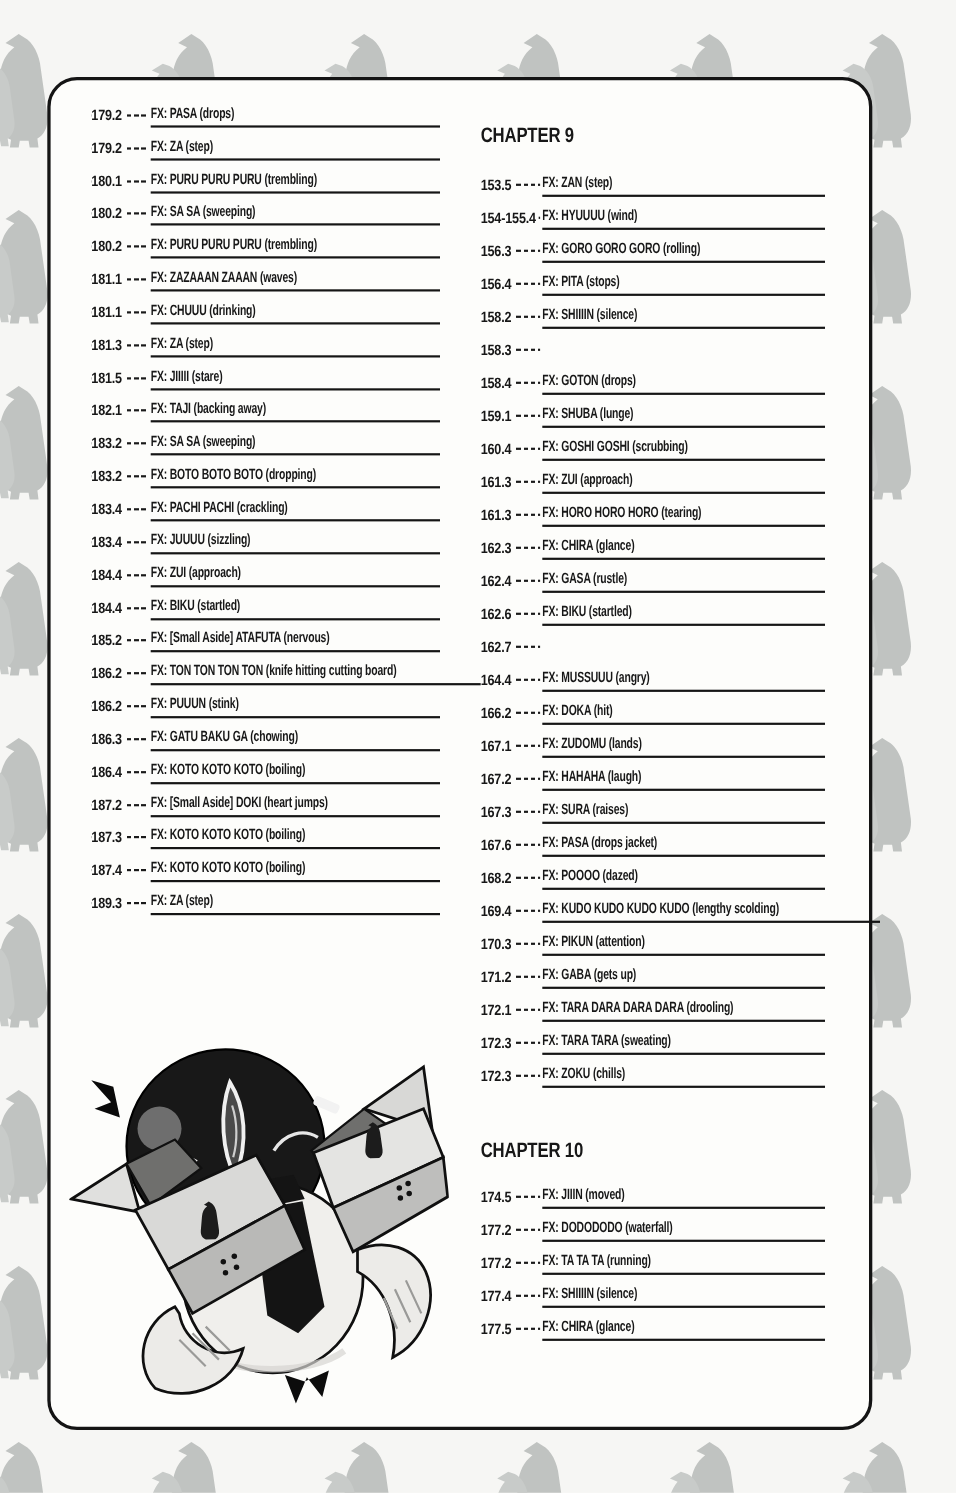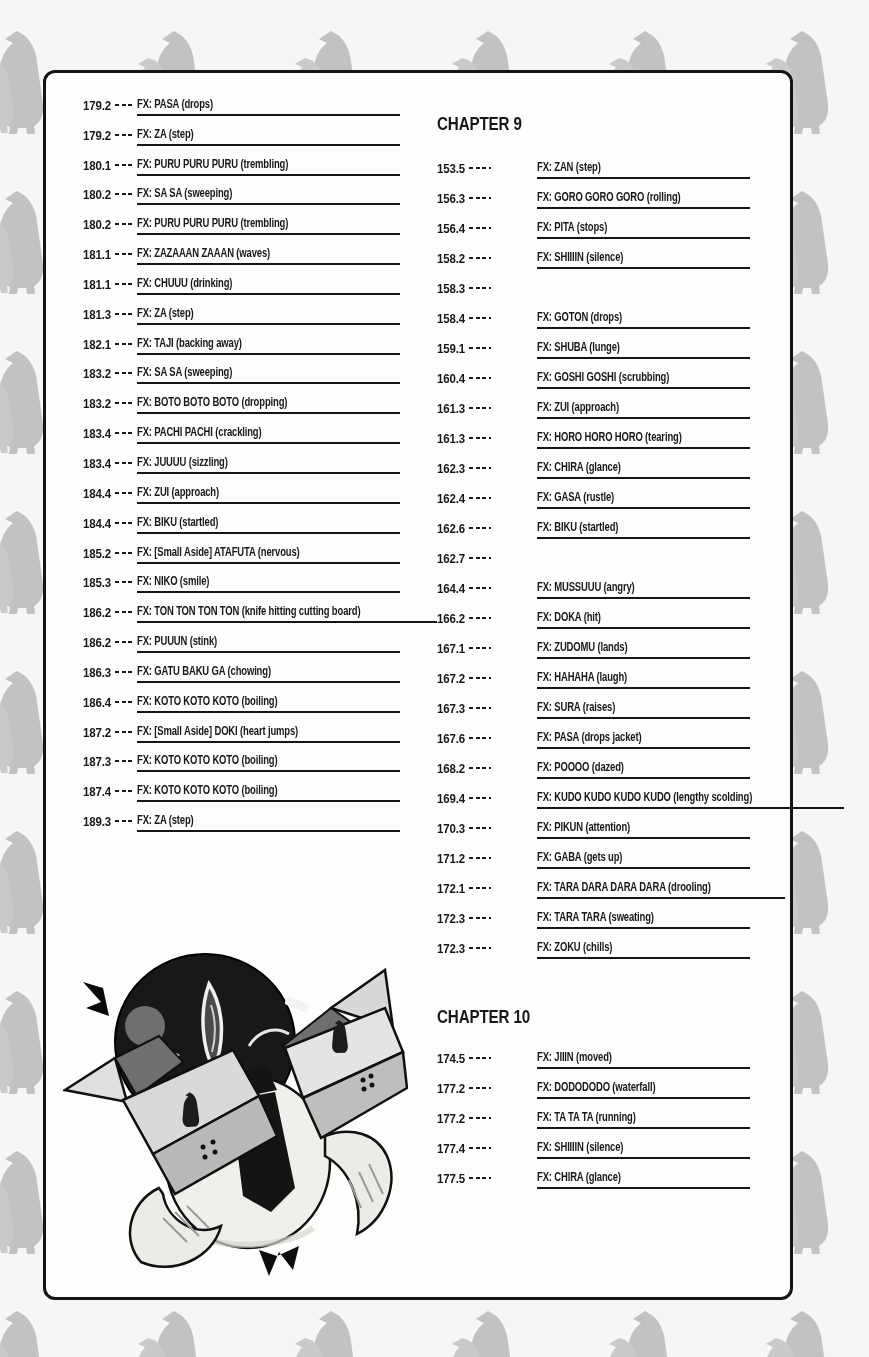--- a/index.html
+++ b/index.html
@@ -12,7 +12,7 @@
   svg.bg{position:absolute;left:0;top:0;z-index:0;}
   .board{
     position:absolute;left:43px;top:70px;width:744px;height:1224px;
-    background:#fdfdfb;border:3px solid #141414;border-radius:12px;
+    background:#fdfdfb;border:3px solid #141414;border-radius:27px;
     z-index:1;
   }
   .col{position:absolute;}

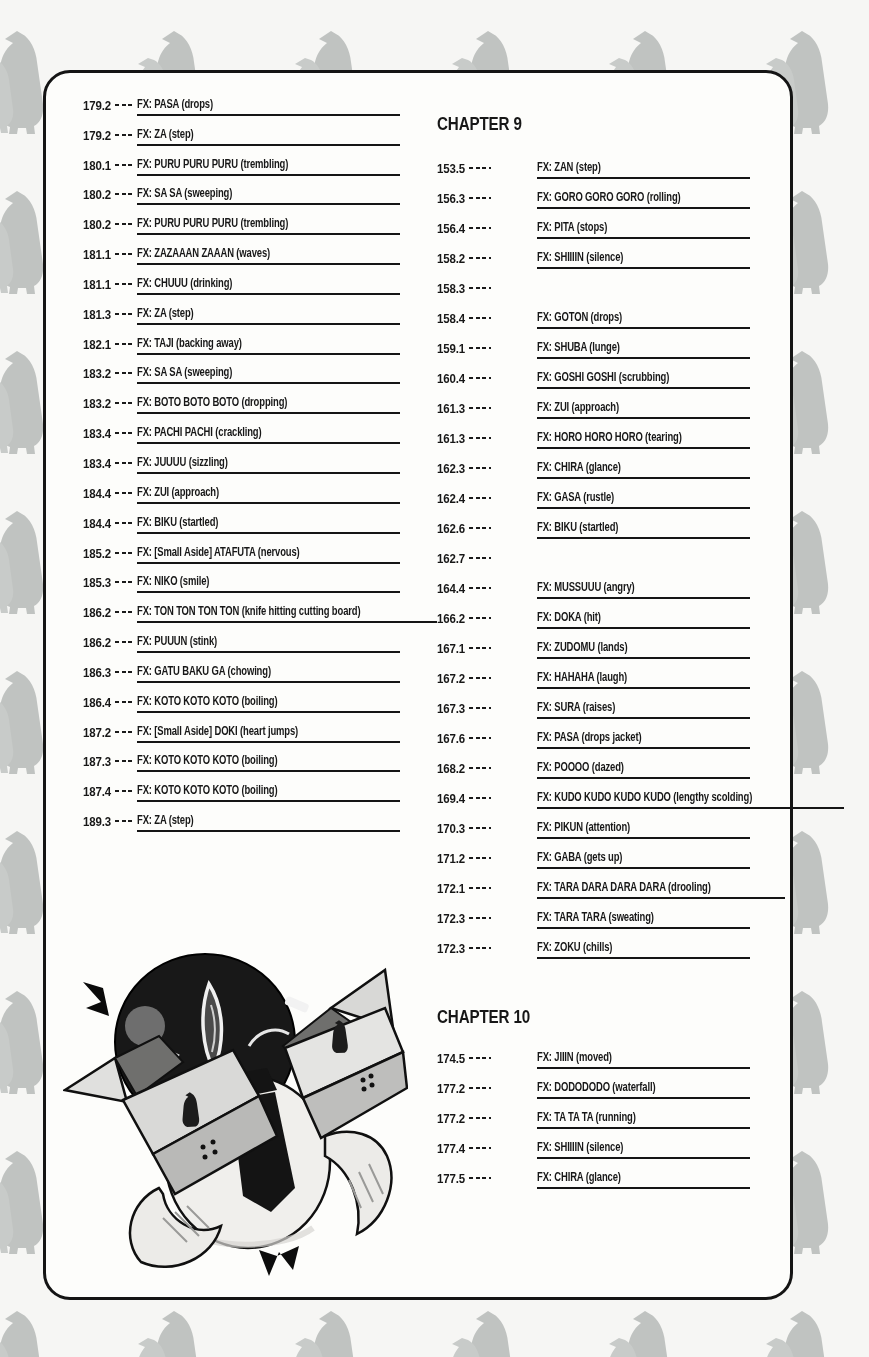--- a/index.html
+++ b/index.html
@@ -20,7 +20,7 @@
   .col-right{left:391px;top:16px;width:313px;}
   .row{display:flex;align-items:flex-end;}
   .col-left .row{height:29.85px;}
-  .col-right .row{height:30px;gap:44px;}
+  .col-right .row{height:30px;}
   .lead{position:relative;flex:0 0 54px;height:18px;align-self:flex-end;margin-bottom:2px;}
   .col-right .lead{flex-basis:56px;}
   .dash{position:absolute;left:0;right:2px;top:calc(50% - 1px);height:2px;

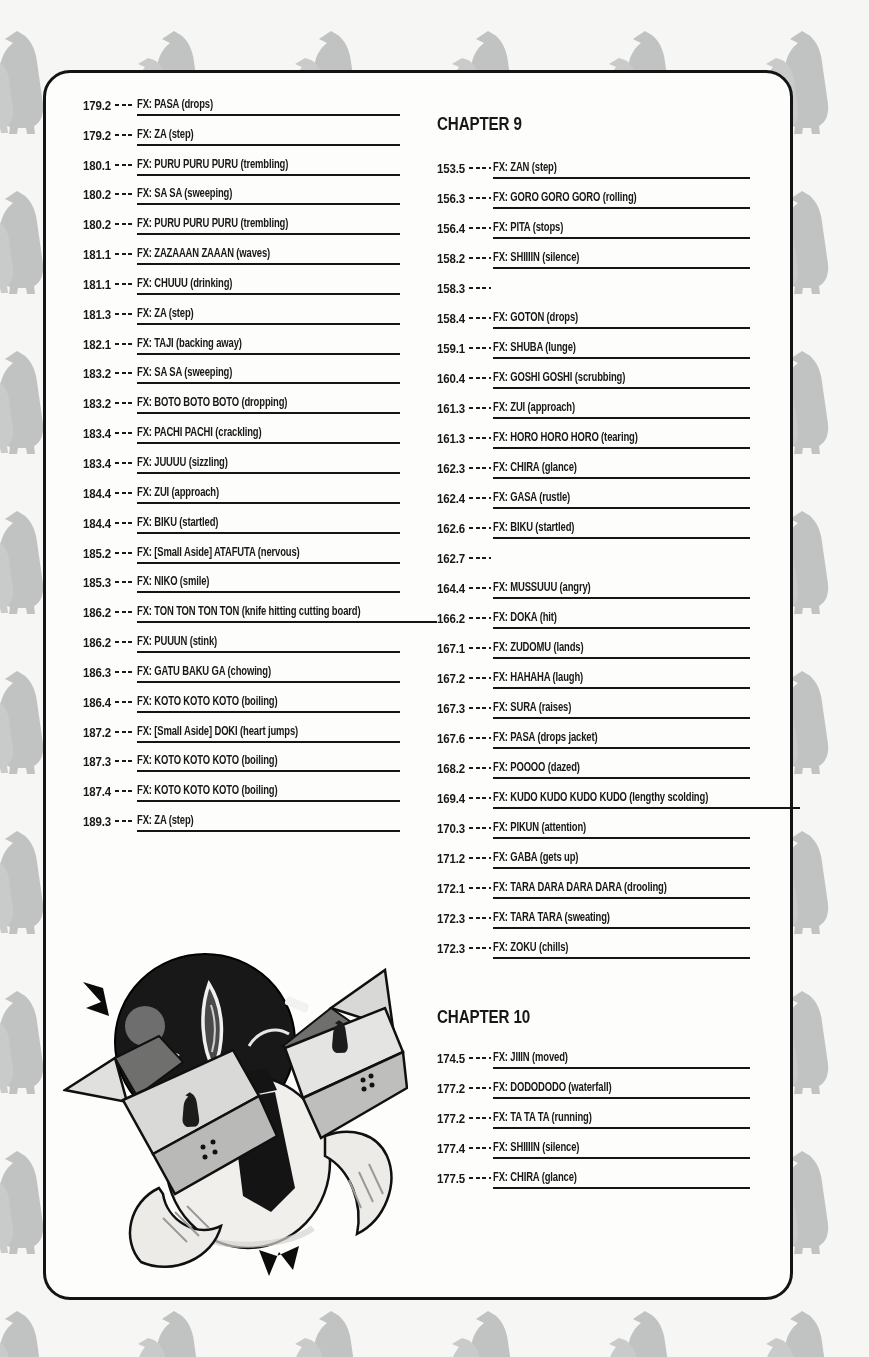--- a/index.html
+++ b/index.html
@@ -304,6 +304,13 @@
       <div class="row">
         <span class="lead">
           <span class="dash"></span>
+          <span class="num">154-155.4</span>
+        </span>
+        <span class="fx"><span class="t">FX: HYUUUU (wind)</span></span>
+      </div>
+      <div class="row">
+        <span class="lead">
+          <span class="dash"></span>
           <span class="num">156.3</span>
         </span>
         <span class="fx"><span class="t">FX: GORO GORO GORO (rolling)</span></span>

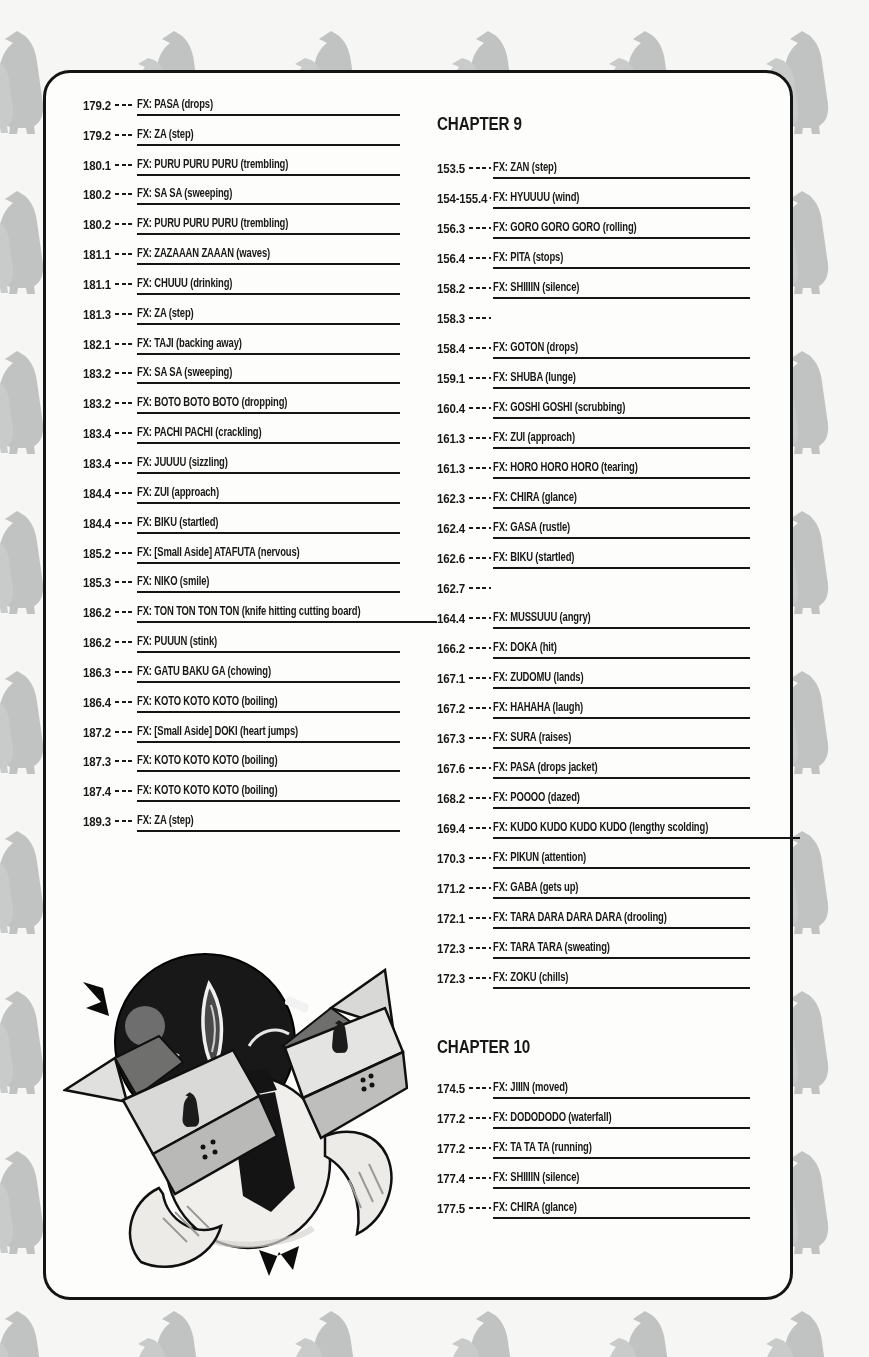--- a/index.html
+++ b/index.html
@@ -175,6 +175,13 @@
       <div class="row">
         <span class="lead">
           <span class="dash"></span>
+          <span class="num">181.5</span>
+        </span>
+        <span class="fx"><span class="t">FX: JIIIII (stare)</span></span>
+      </div>
+      <div class="row">
+        <span class="lead">
+          <span class="dash"></span>
           <span class="num">182.1</span>
         </span>
         <span class="fx"><span class="t">FX: TAJI (backing away)</span></span>

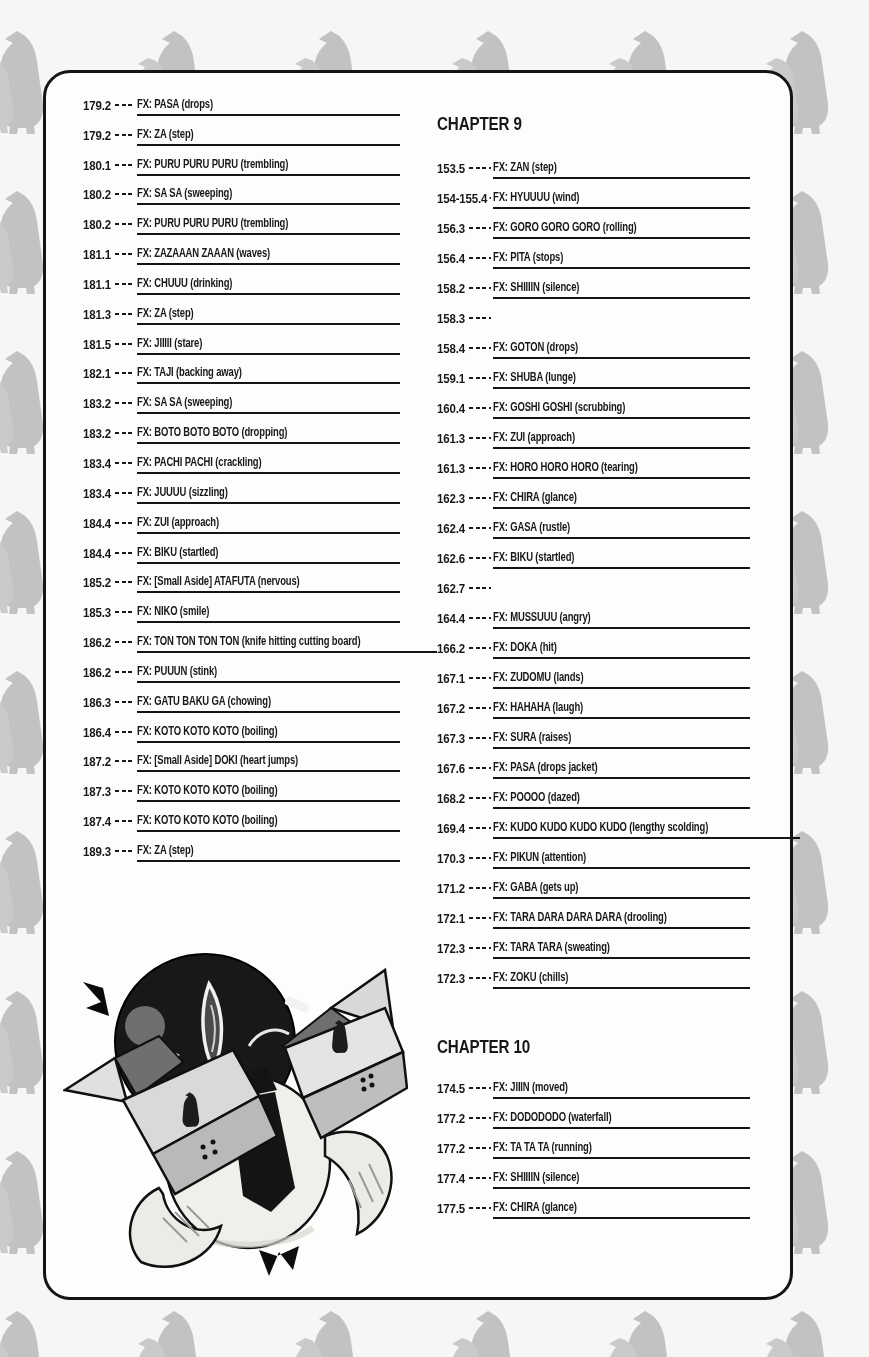--- a/index.html
+++ b/index.html
@@ -238,13 +238,6 @@
       <div class="row">
         <span class="lead">
           <span class="dash"></span>
-          <span class="num">185.3</span>
-        </span>
-        <span class="fx"><span class="t">FX: NIKO (smile)</span></span>
-      </div>
-      <div class="row">
-        <span class="lead">
-          <span class="dash"></span>
           <span class="num">186.2</span>
         </span>
         <span class="fx"><span class="t">FX: TON TON TON TON (knife hitting cutting board)</span></span>

